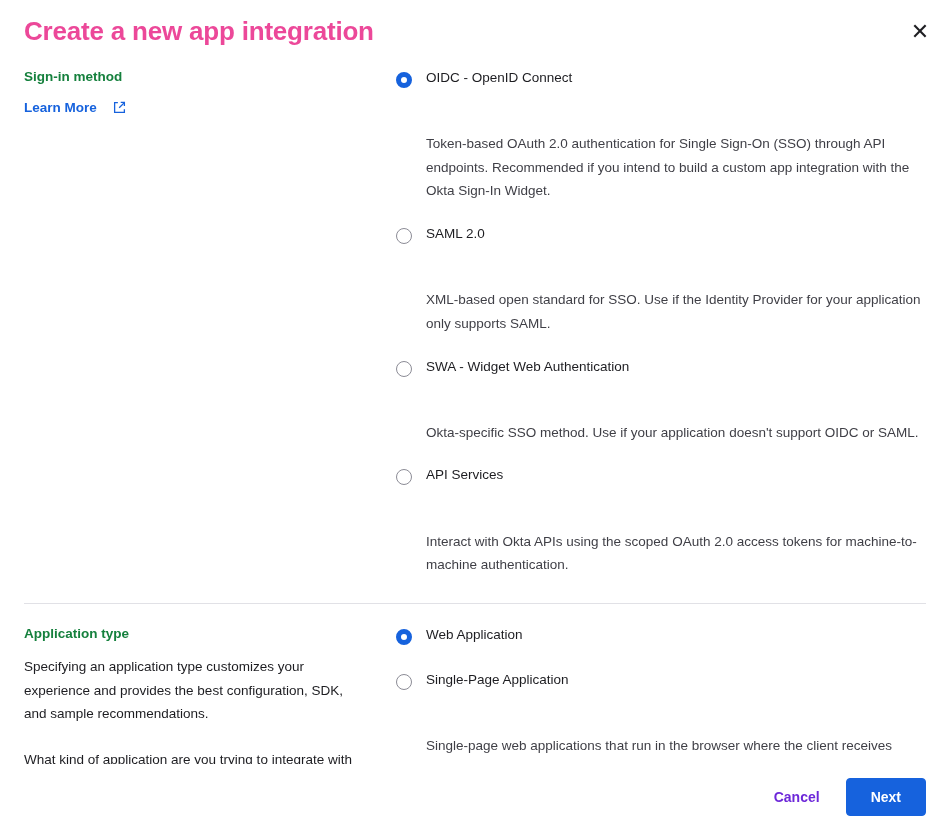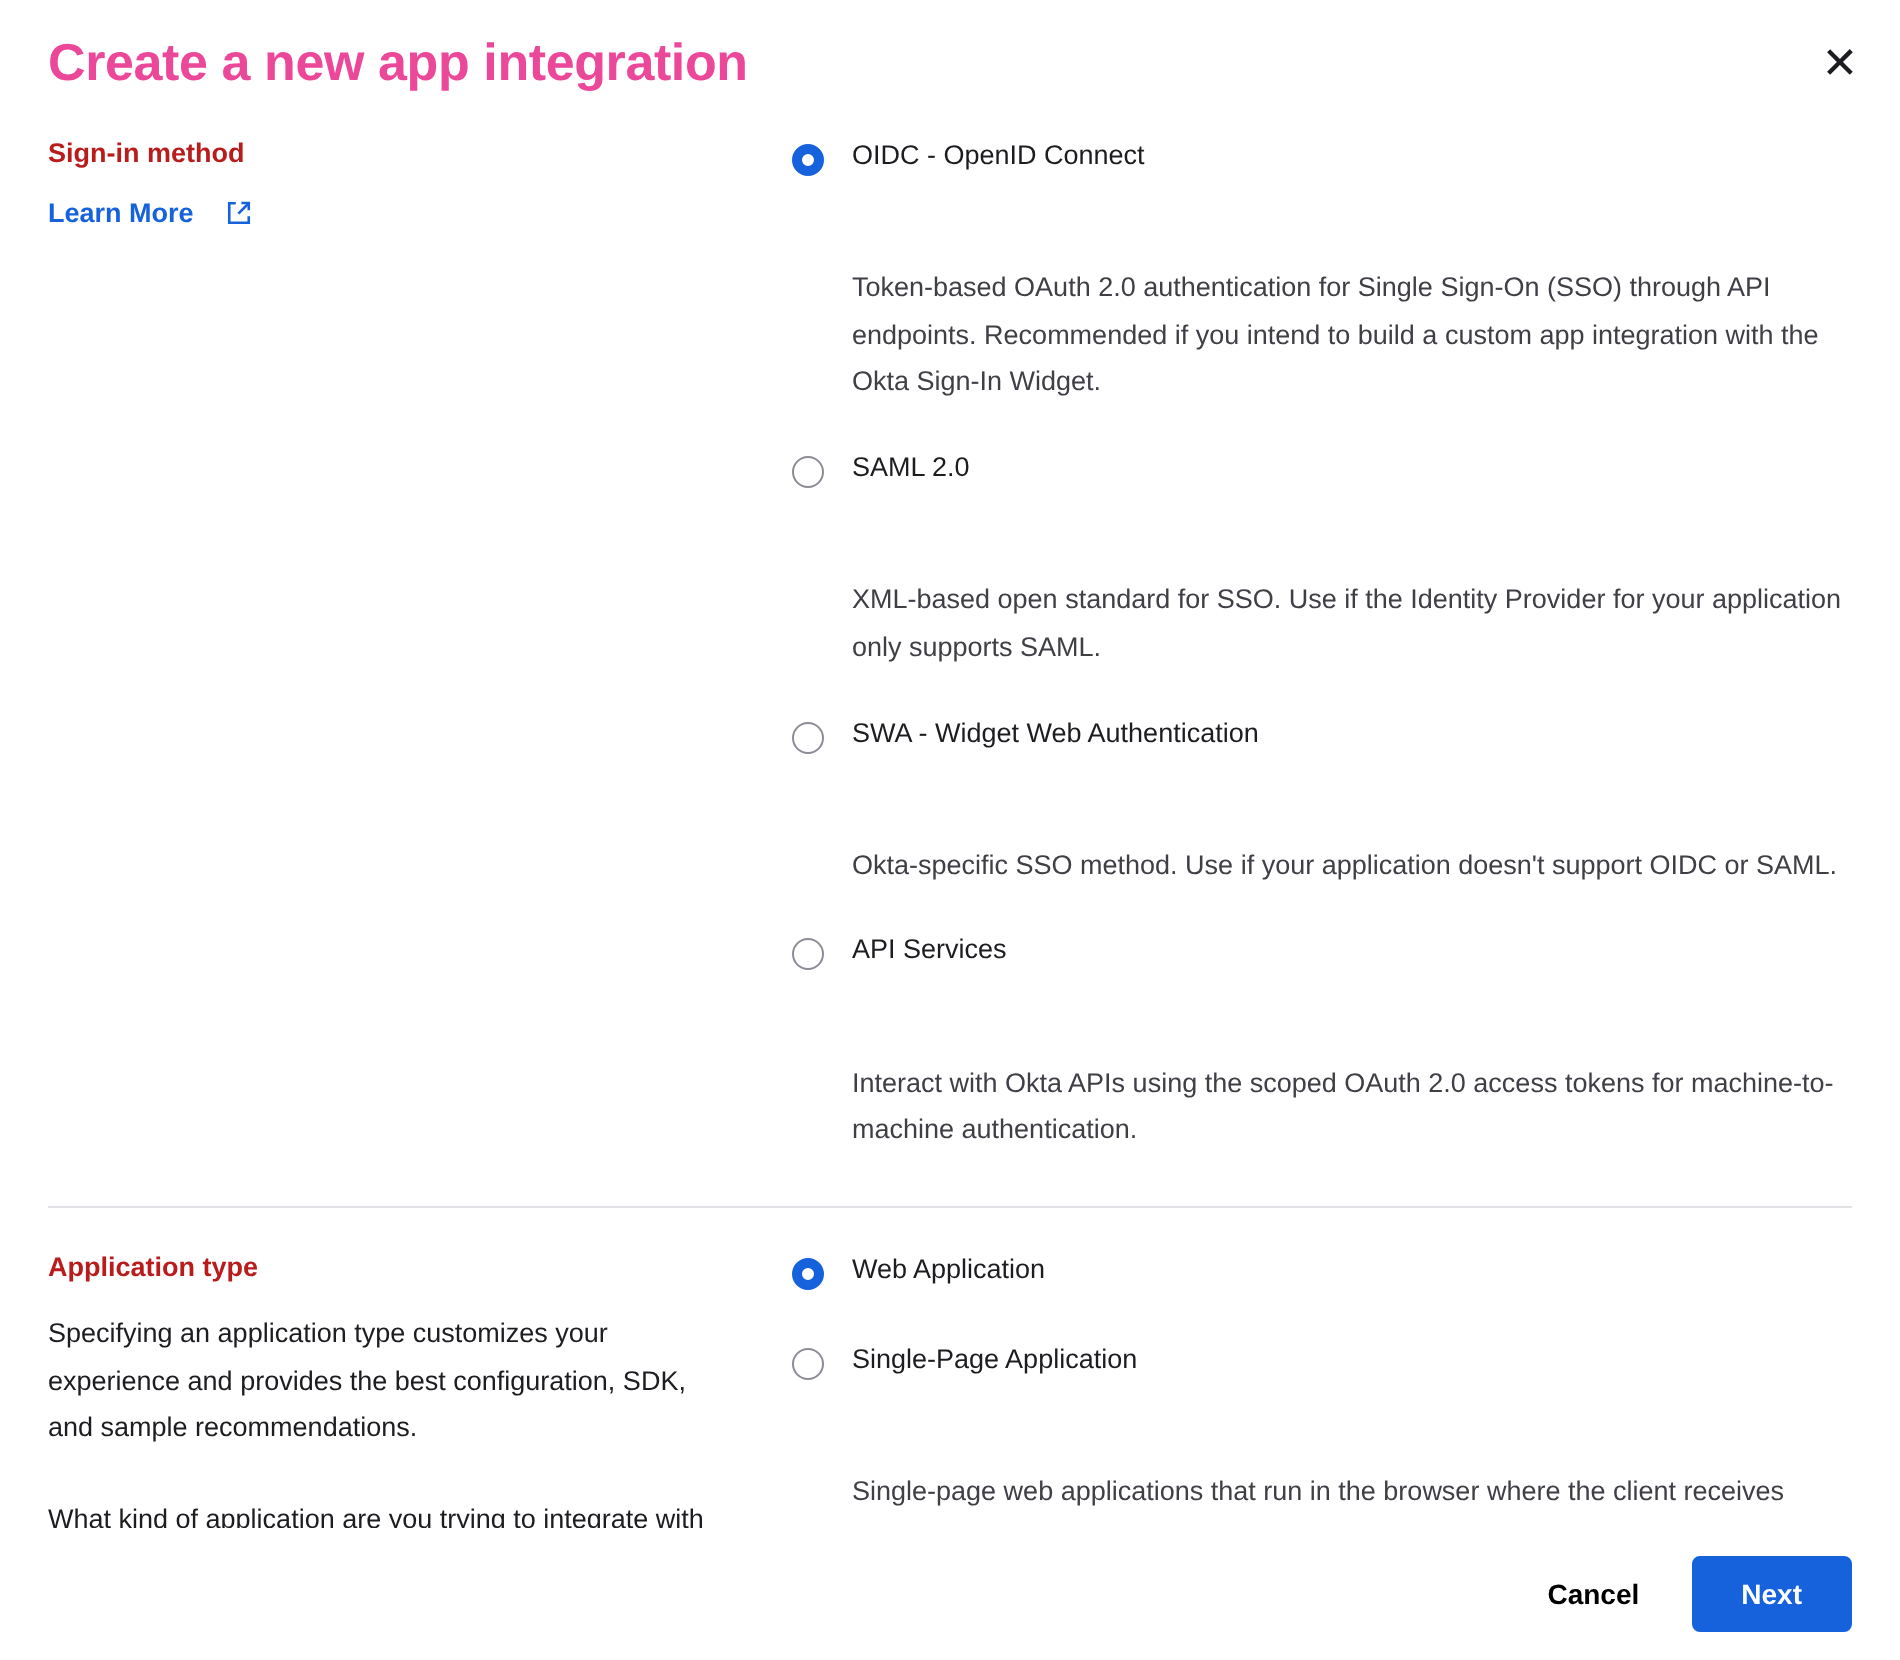--- a/index.html
+++ b/index.html
@@ -62,7 +62,7 @@
   .section-label {
     font-size: 13.5px;
     font-weight: bold;
-    color: #b91c1c;
+    color: #15803d;
     margin: 0 0 14px 0;
   }
   .learn-more {

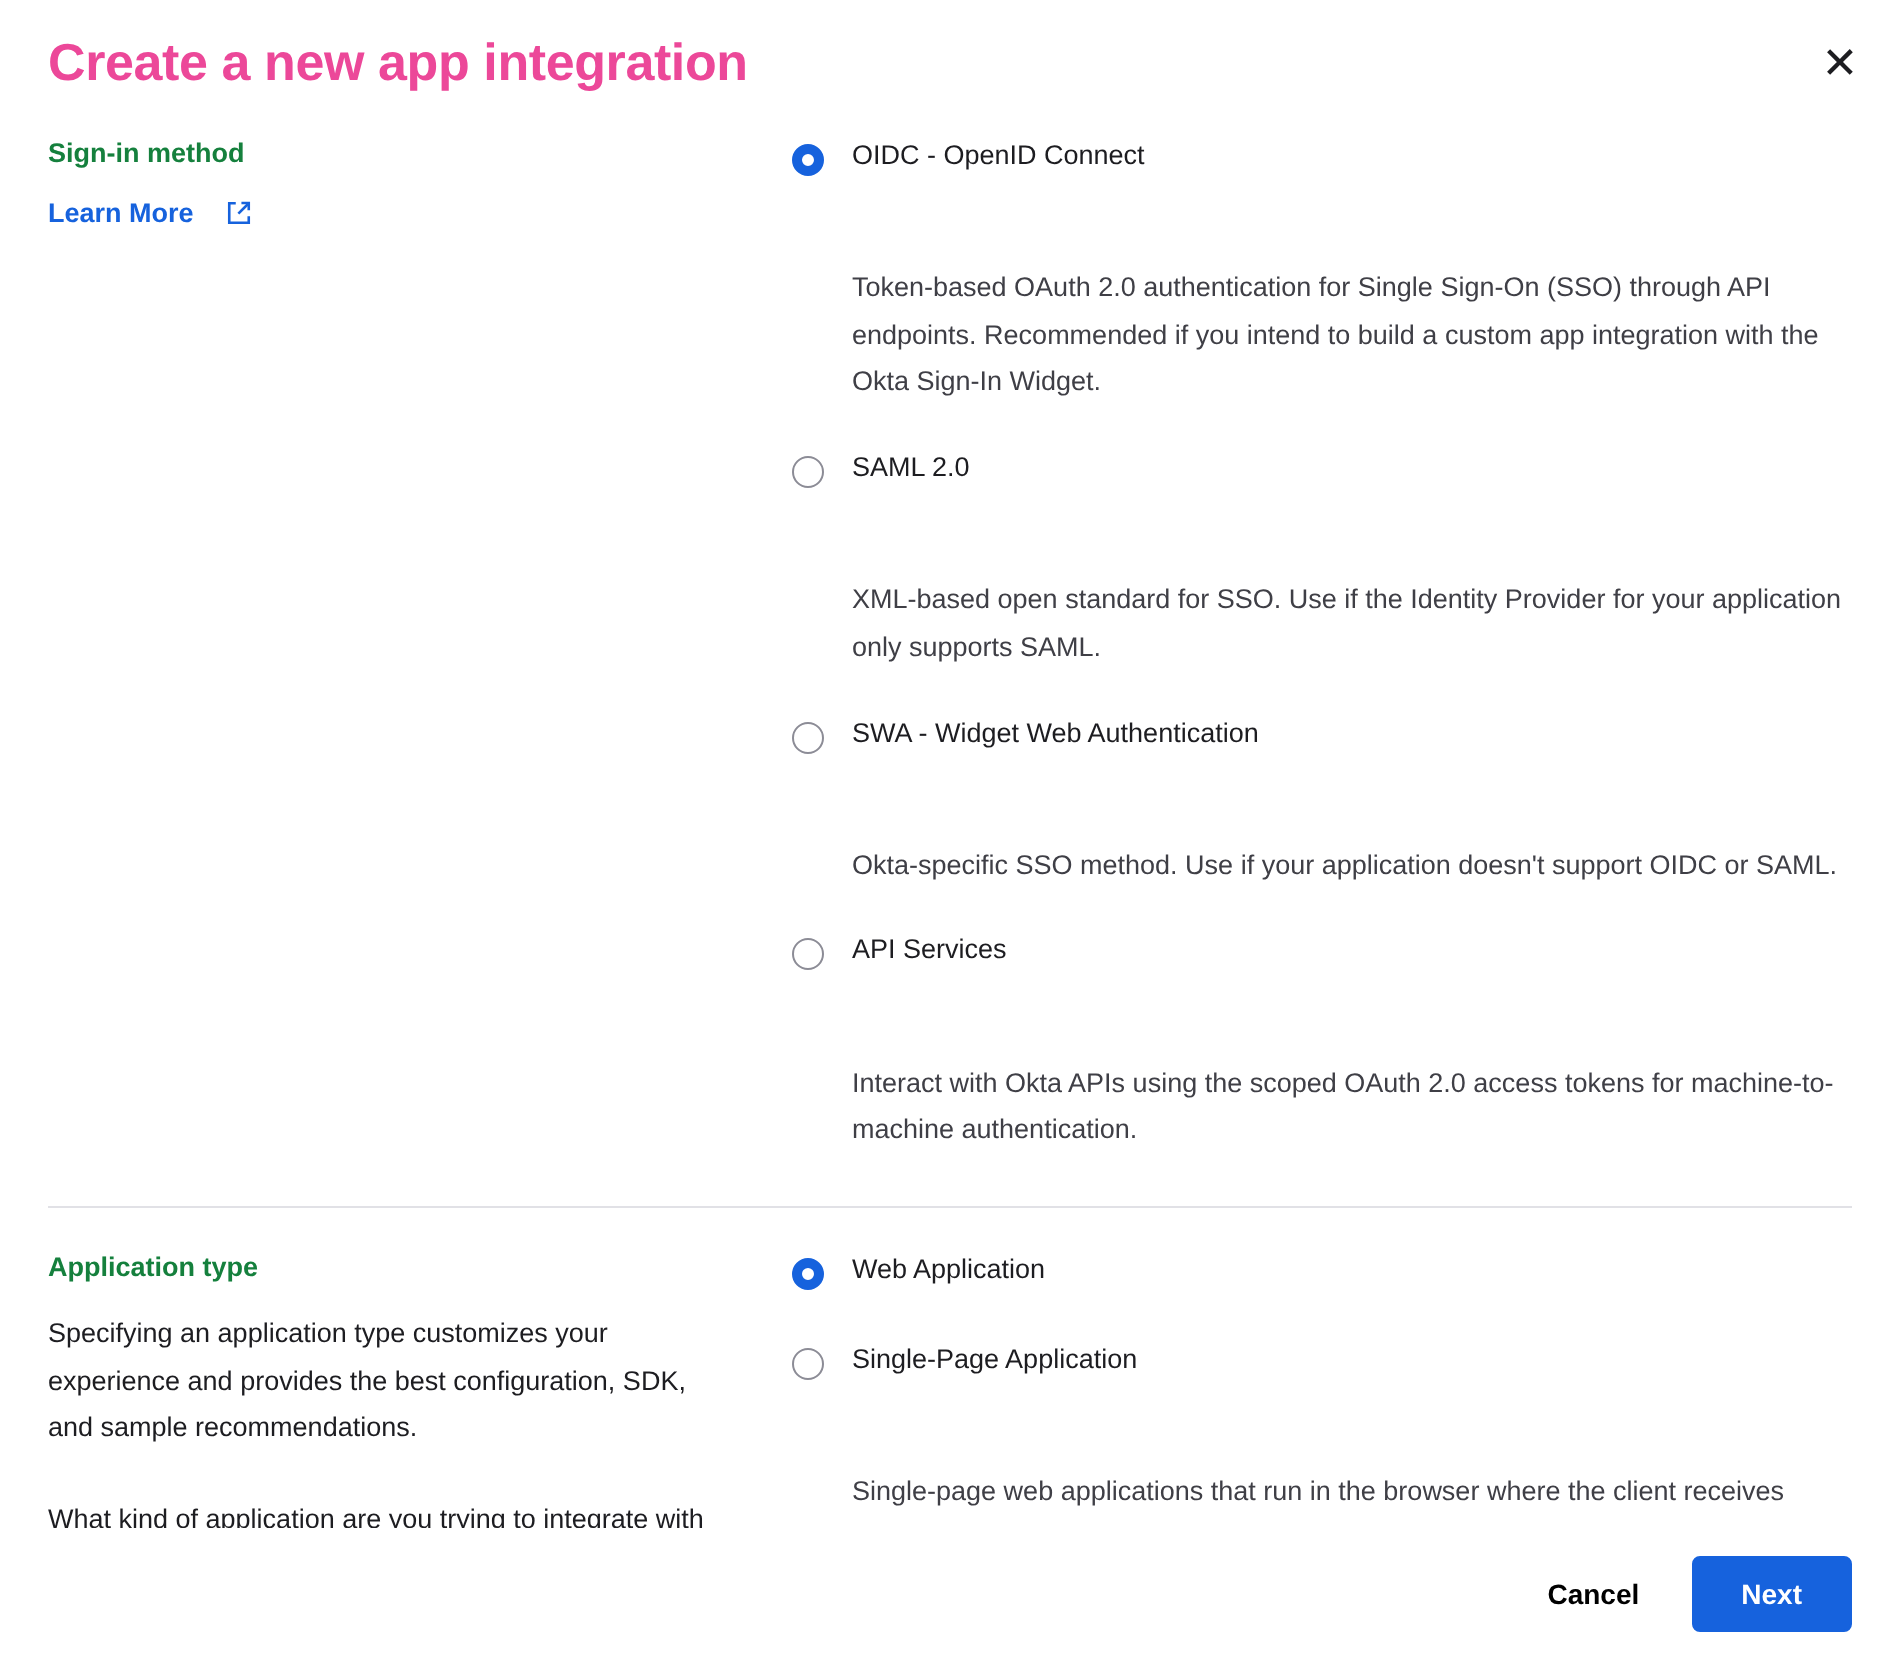--- a/index.html
+++ b/index.html
@@ -148,7 +148,7 @@
   .btn-cancel {
     background: transparent;
     border: none;
-    color: #000000;
+    color: #6d28d9;
     font-size: 14px;
     font-weight: bold;
     cursor: pointer;

